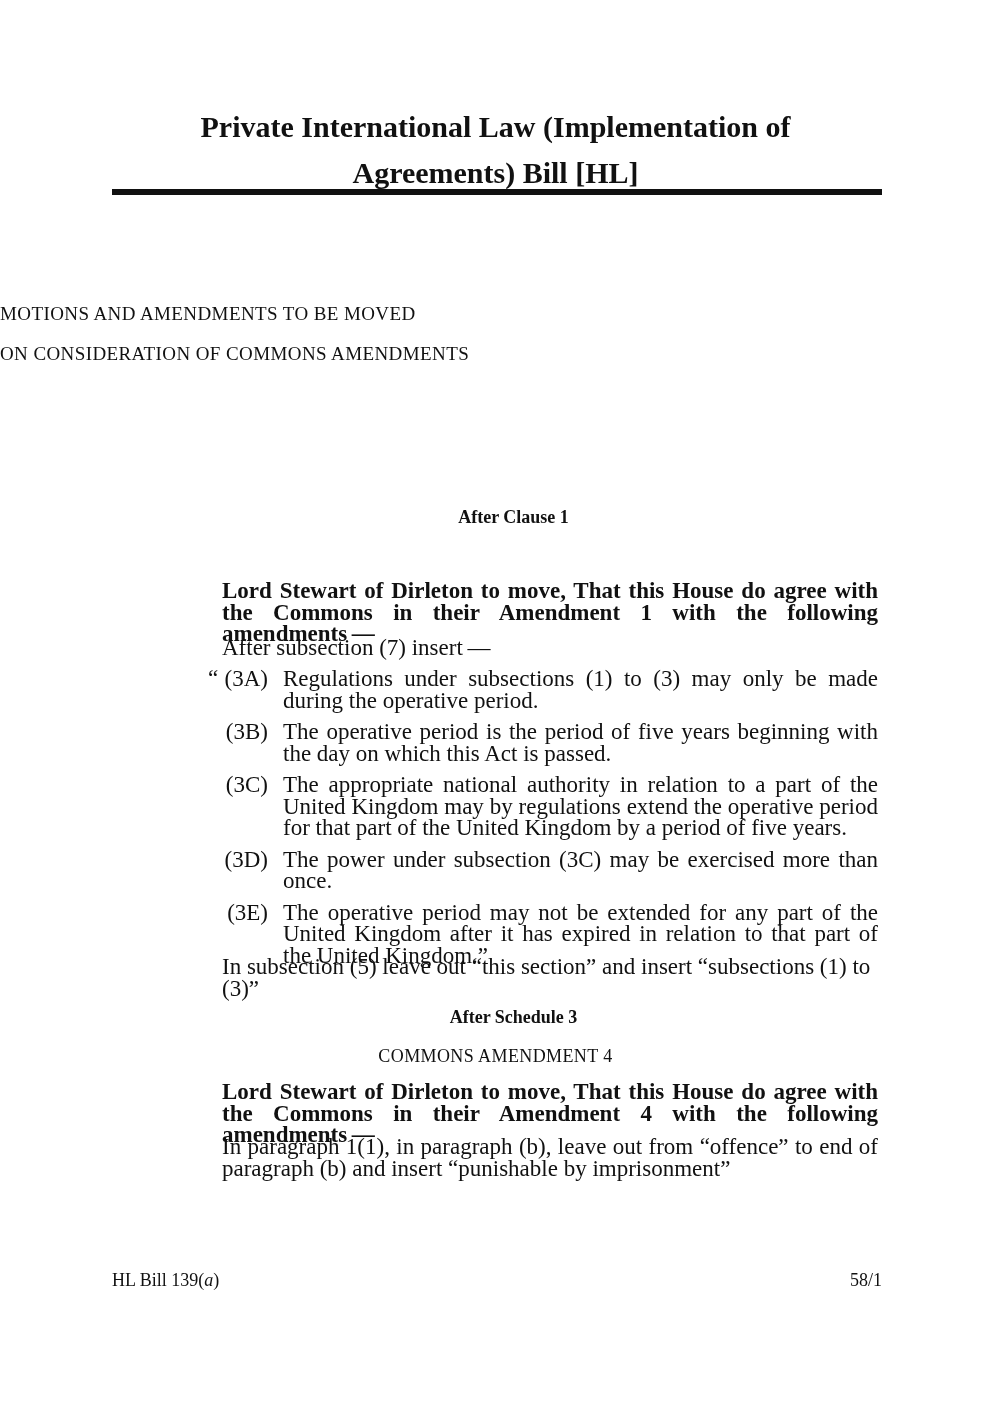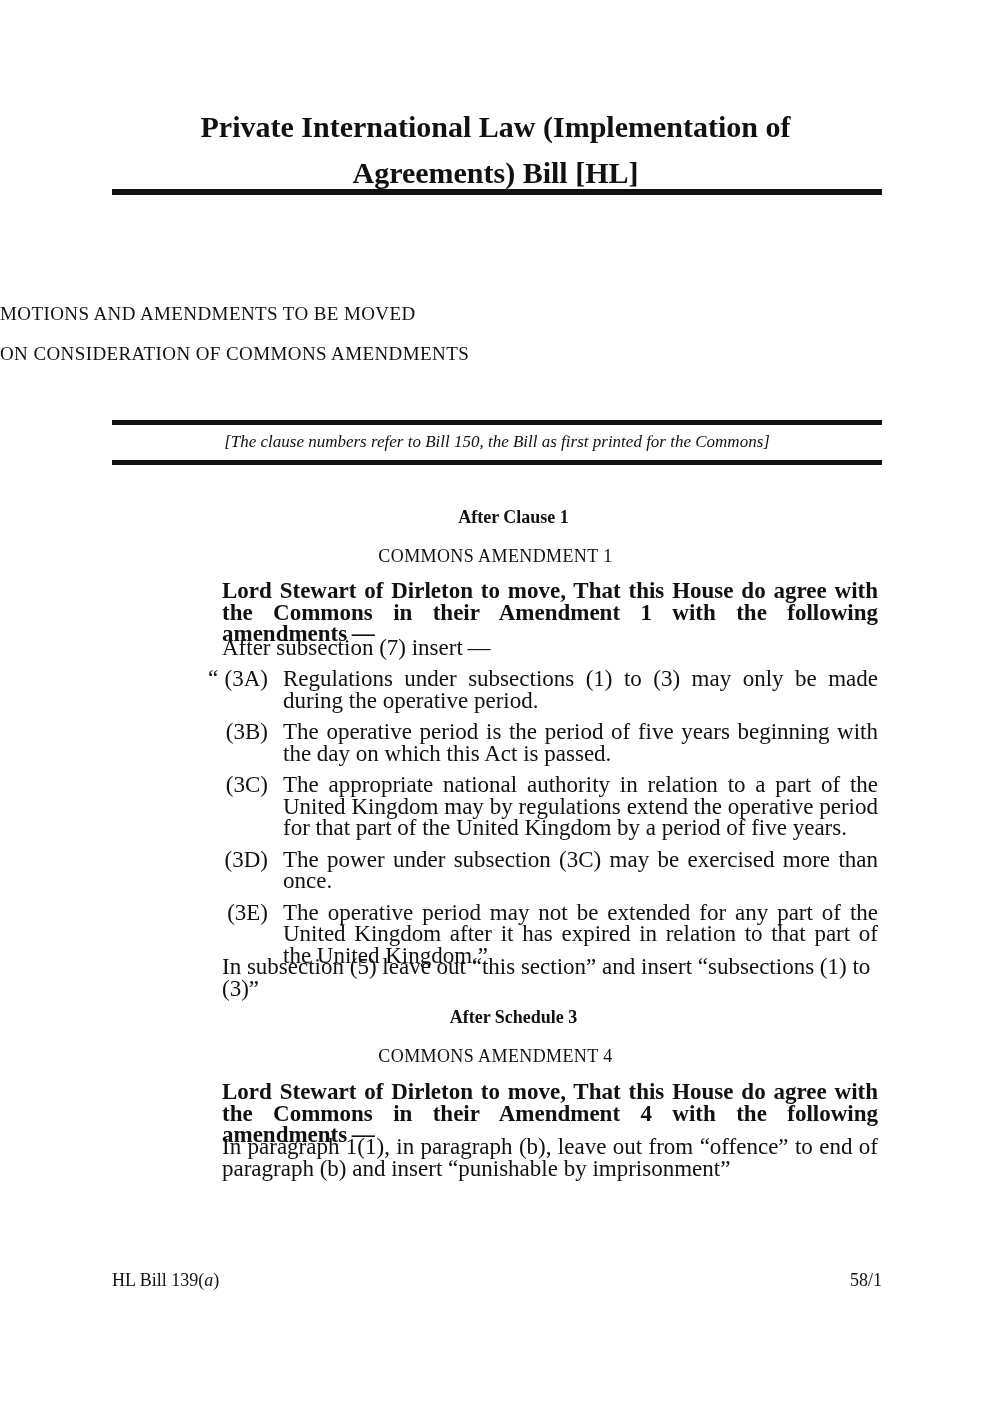--- a/index.html
+++ b/index.html
@@ -111,11 +111,6 @@
     <div>ON CONSIDERATION OF COMMONS AMENDMENTS</div>
   </div>
 
-  <div class="abs clause-box">
-    <div class="dbl-rule"></div>
-    <div class="note">[The clause numbers refer to Bill 150, the Bill as first printed for the Commons]</div>
-    <div class="dbl-rule"></div>
-  </div>
 
   <div class="abs heading-bold" style="top:507px">After Clause 1</div>
   <div class="abs heading-caps" style="top:546px">COMMONS AMENDMENT 1</div>

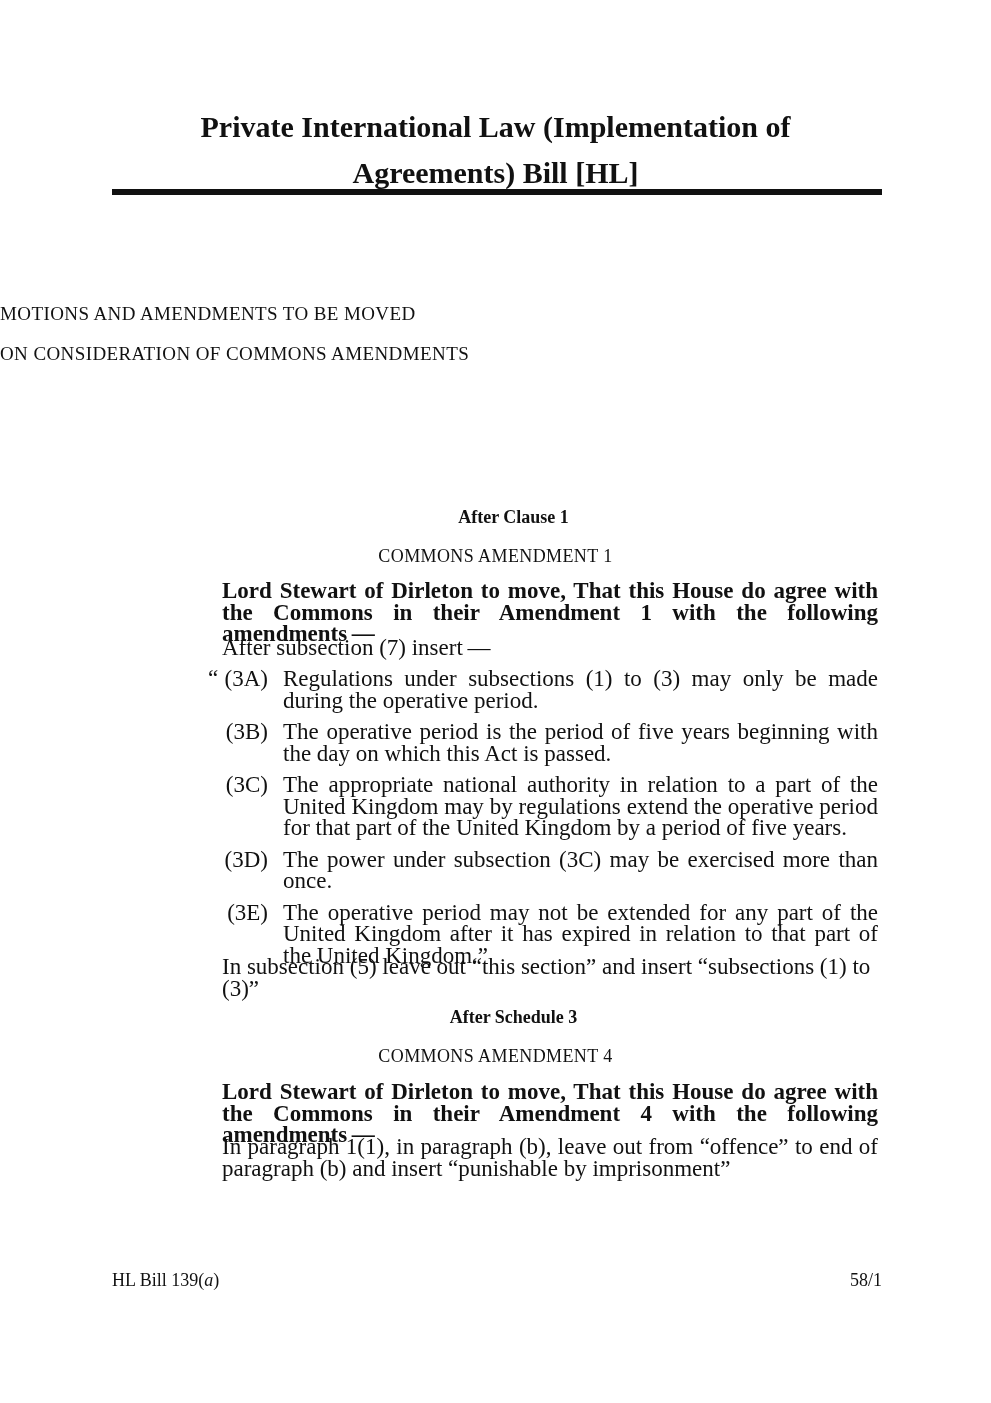--- a/index.html
+++ b/index.html
@@ -113,7 +113,6 @@
 
 
   <div class="abs heading-bold" style="top:507px">After Clause 1</div>
-  <div class="abs heading-caps" style="top:546px">COMMONS AMENDMENT 1</div>
 
   <div class="abs body-block motion" style="top:580px">Lord Stewart of Dirleton to move, That this House do agree with the Commons in their Amendment 1 with the following amendments —</div>
 

